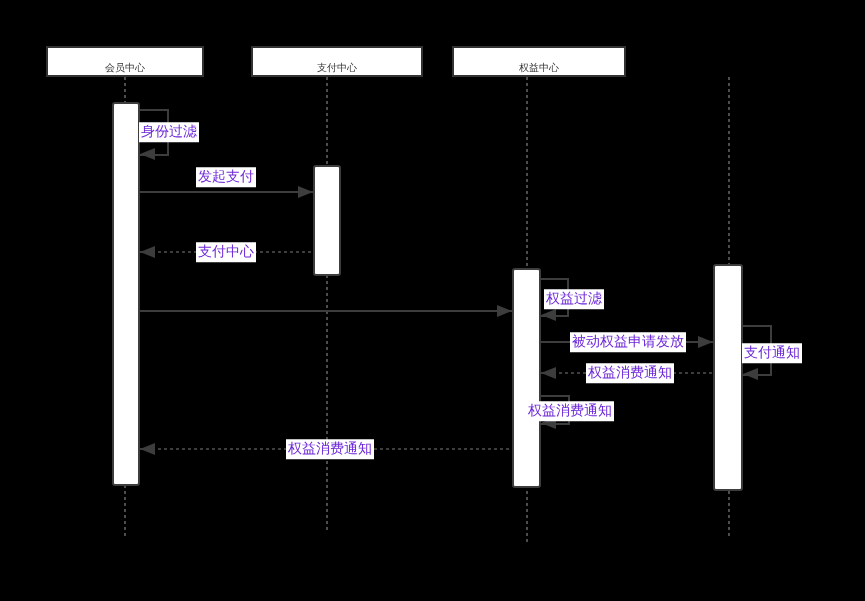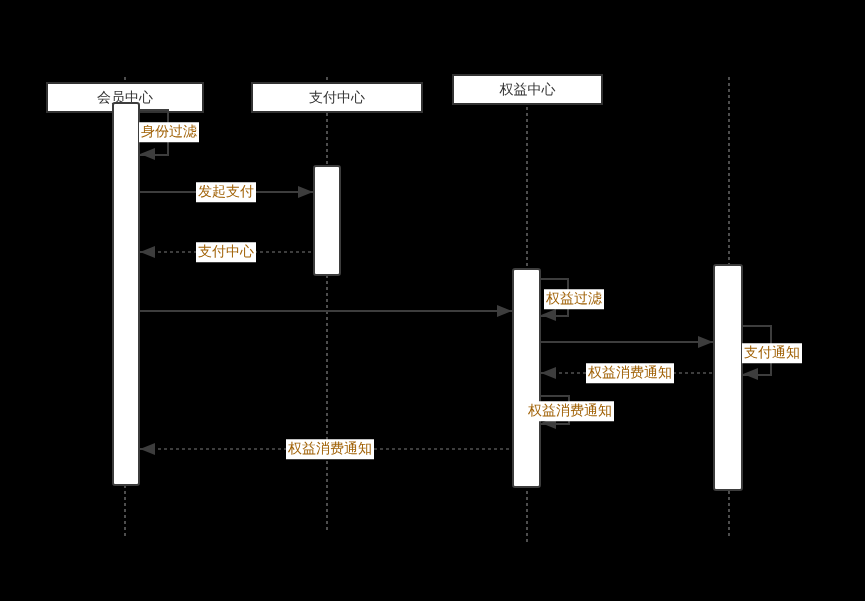--- a/index.html
+++ b/index.html
@@ -13,8 +13,8 @@
   }
   .head{
     position:absolute;background:#ffffff;border:2px solid #333333;box-sizing:border-box;
-    display:flex;align-items:center;justify-content:center;
-    font-size:14px;color:#333333;margin-top:36px;
+    display:flex;align-items:flex-end;justify-content:center;
+    font-size:10px;color:#333333;
   }
   .act{
     position:absolute;background:#ffffff;border:2px solid #3d3d3d;

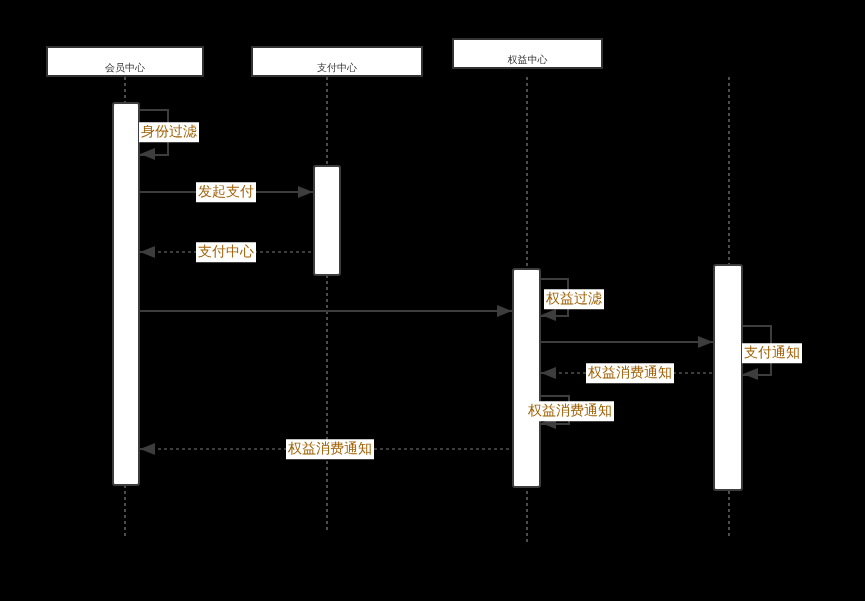--- a/index.html
+++ b/index.html
@@ -52,7 +52,7 @@
   <div class="head" style="left:251px;top:46px;width:172px;height:31px">
     <span>支付中心</span>
   </div>
-  <div class="head" style="left:452px;top:38px;width:151px;height:31px">
+  <div class="head" style="left:452px;top:46px;width:174px;height:31px">
     <span>权益中心</span>
   </div>
 

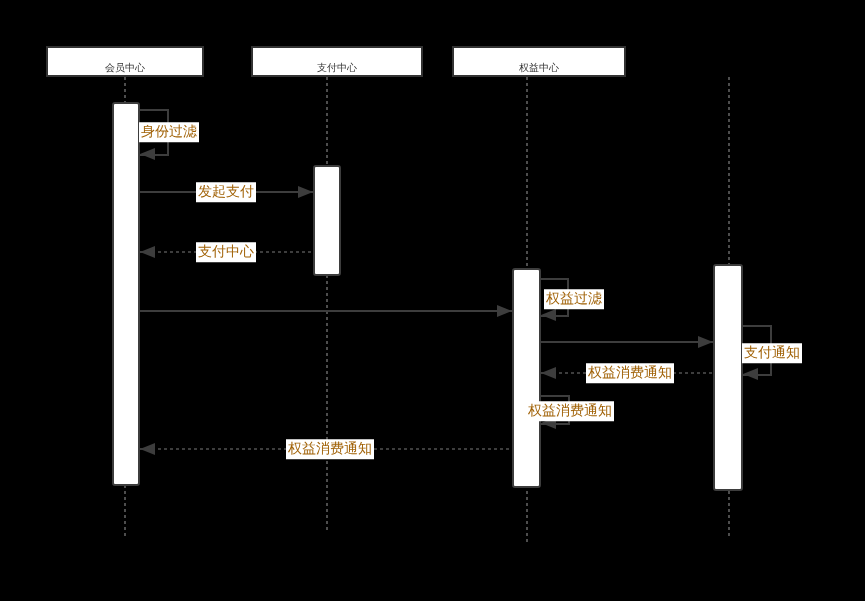--- a/index.html
+++ b/index.html
@@ -32,7 +32,7 @@
   .arr.l{border-right:15px solid #3d3d3d;}
   .lbl{
     position:absolute;transform:translate(-50%,-50%);
-    background:#ffffff;color:#a16207;font-size:14px;line-height:1.25;
+    background:#ffffff;color:#6d28d9;font-size:14px;line-height:1.25;
     padding:1px 2px;white-space:nowrap;
   }
 </style>

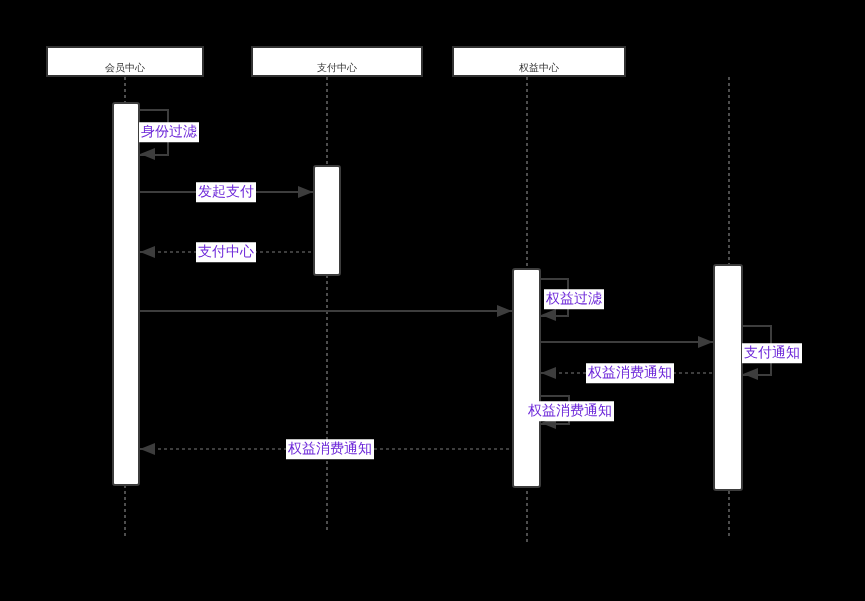--- a/index.html
+++ b/index.html
@@ -92,7 +92,7 @@
   <div class="arr l" style="left:140px;top:443px"></div>
 
   <span class="lbl" style="left:169px;top:132px">身份过滤</span>
-  <span class="lbl" style="left:226px;top:192px">发起支付</span>
+  <span class="lbl" style="left:226px;top:177px">发起支付</span>
   <span class="lbl" style="left:226px;top:252px">支付中心</span>
   <span class="lbl" style="left:574px;top:299px">权益过滤</span>
   <span class="lbl" style="left:772px;top:353px">支付通知</span>

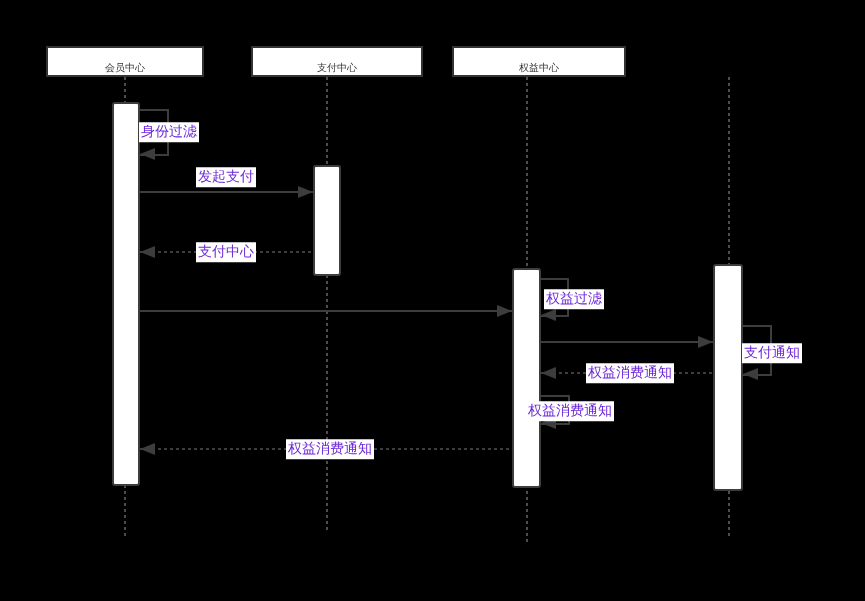--- a/index.html
+++ b/index.html
@@ -95,6 +95,7 @@
   <span class="lbl" style="left:226px;top:177px">发起支付</span>
   <span class="lbl" style="left:226px;top:252px">支付中心</span>
   <span class="lbl" style="left:574px;top:299px">权益过滤</span>
+  <span class="lbl" style="left:628px;top:342px">被动权益申请发放</span>
   <span class="lbl" style="left:772px;top:353px">支付通知</span>
   <span class="lbl" style="left:630px;top:373px">权益消费通知</span>
   <span class="lbl" style="left:570px;top:411px">权益消费通知</span>

